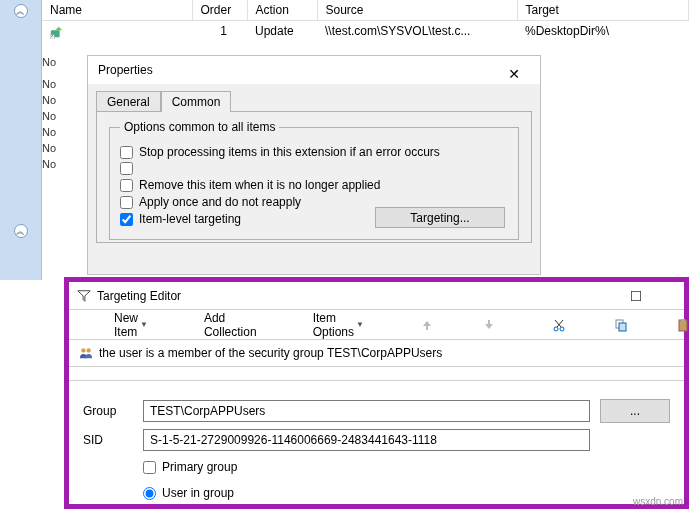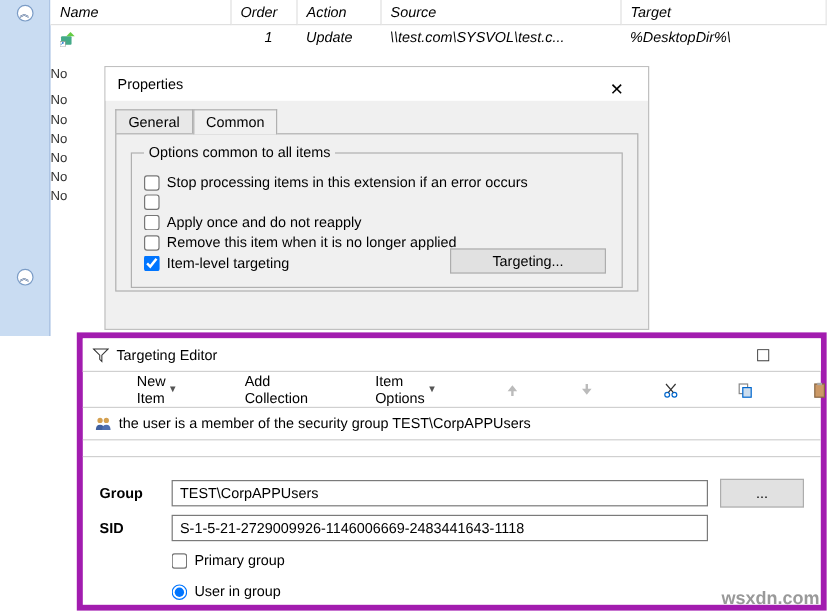--- a/index.html
+++ b/index.html
@@ -8,7 +8,7 @@
 .sidebar .coll { width: 14px; height: 14px; border: 1px solid #7b9cc6; border-radius: 7px; background: #fff; margin: 4px auto; display: flex; align-items: center; justify-content: center; font-size: 9px; color: #3a5a8a; cursor: pointer; }
 .sidebar .lbl { text-align: center; color: #333; font-size: 11px; margin-top: 4px; padding-left: 42px; }
 .content { position: absolute; left: 42px; top: 0; right: 0; }
-.grid { border-collapse: collapse; width: 100%; font-style: italic; }
+.grid { border-collapse: collapse; width: 100%; }
 .grid th { text-align: left; font-weight: normal; padding: 3px 8px; border-right: 1px solid #e0e0e0; border-bottom: 1px solid #e0e0e0; background: #fff; }
 .grid td { padding: 3px 8px; }
 .shortcut-ico { display: inline-block; width: 14px; height: 14px; vertical-align: middle; }

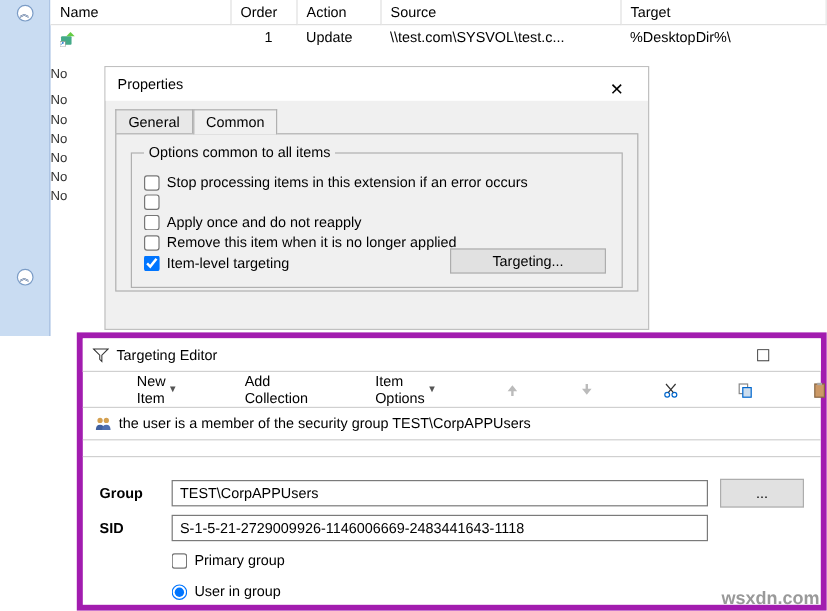--- a/index.html
+++ b/index.html
@@ -112,11 +112,11 @@
         </label>
       <label class="chk">
           <input type="checkbox" style="">
+          <span>Remove this item when it is no longer applied</span>
+        </label>
+      <label class="chk">
+          <input type="checkbox" style="">
           <span>Apply once and do not reapply</span>
-        </label>
-      <label class="chk">
-          <input type="checkbox" style="">
-          <span>Remove this item when it is no longer applied</span>
         </label>
       <label class="chk">
           <input type="checkbox" checked="" style="">

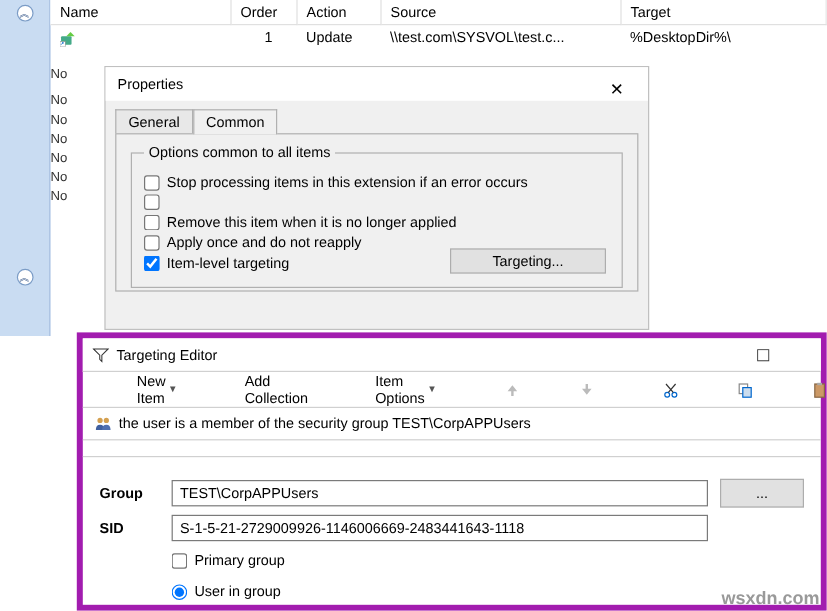--- a/index.html
+++ b/index.html
@@ -37,7 +37,7 @@
 .te-rule { padding: 6px 10px; display: flex; align-items: flex-end; gap: 6px; border-bottom: 1px solid #d0d0d0; }
 .te-form { padding: 12px 14px; }
 .frow { display: flex; align-items: center; margin: 6px 0; gap: 10px; }
-.flab { width: 50px; font-weight: bold; }
+.flab { width: 50px; }
 .finput { flex: 1; height: 22px; border: 1px solid #7a7a7a; padding: 2px 6px; background: #fff; }
 .browse { width: 70px; height: 24px; background: #e1e1e1; border: 1px solid #adadad; cursor: pointer; }
 .watermark { position: absolute; right: 6px; bottom: 2px; font-size: 15px; color: #999; font-weight: bold; }

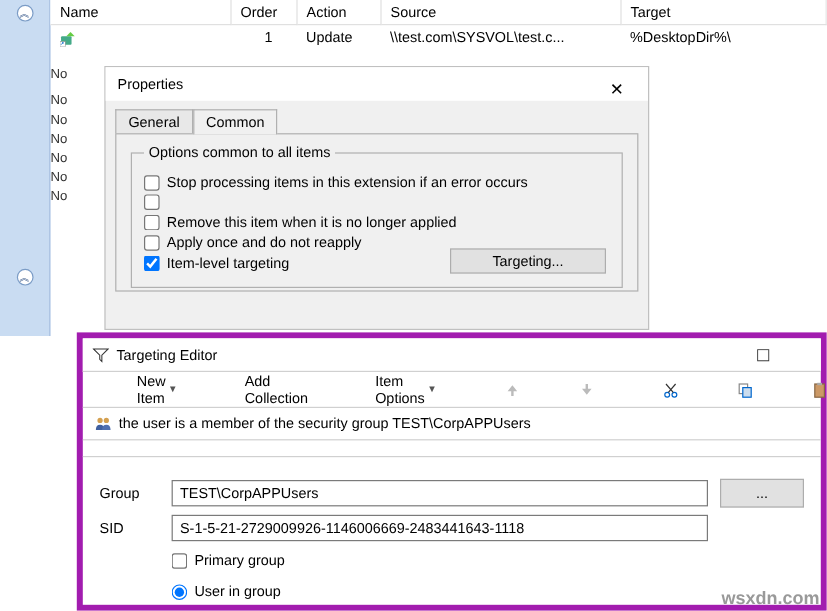--- a/index.html
+++ b/index.html
@@ -40,7 +40,7 @@
 .flab { width: 50px; }
 .finput { flex: 1; height: 22px; border: 1px solid #7a7a7a; padding: 2px 6px; background: #fff; }
 .browse { width: 70px; height: 24px; background: #e1e1e1; border: 1px solid #adadad; cursor: pointer; }
-.watermark { position: absolute; right: 6px; bottom: 2px; font-size: 15px; color: #999; font-weight: bold; }
+.watermark { position: absolute; right: 6px; bottom: 2px; font-size: 10px; color: #999; }
 svg { display: block; }
 </style>
 </head>

